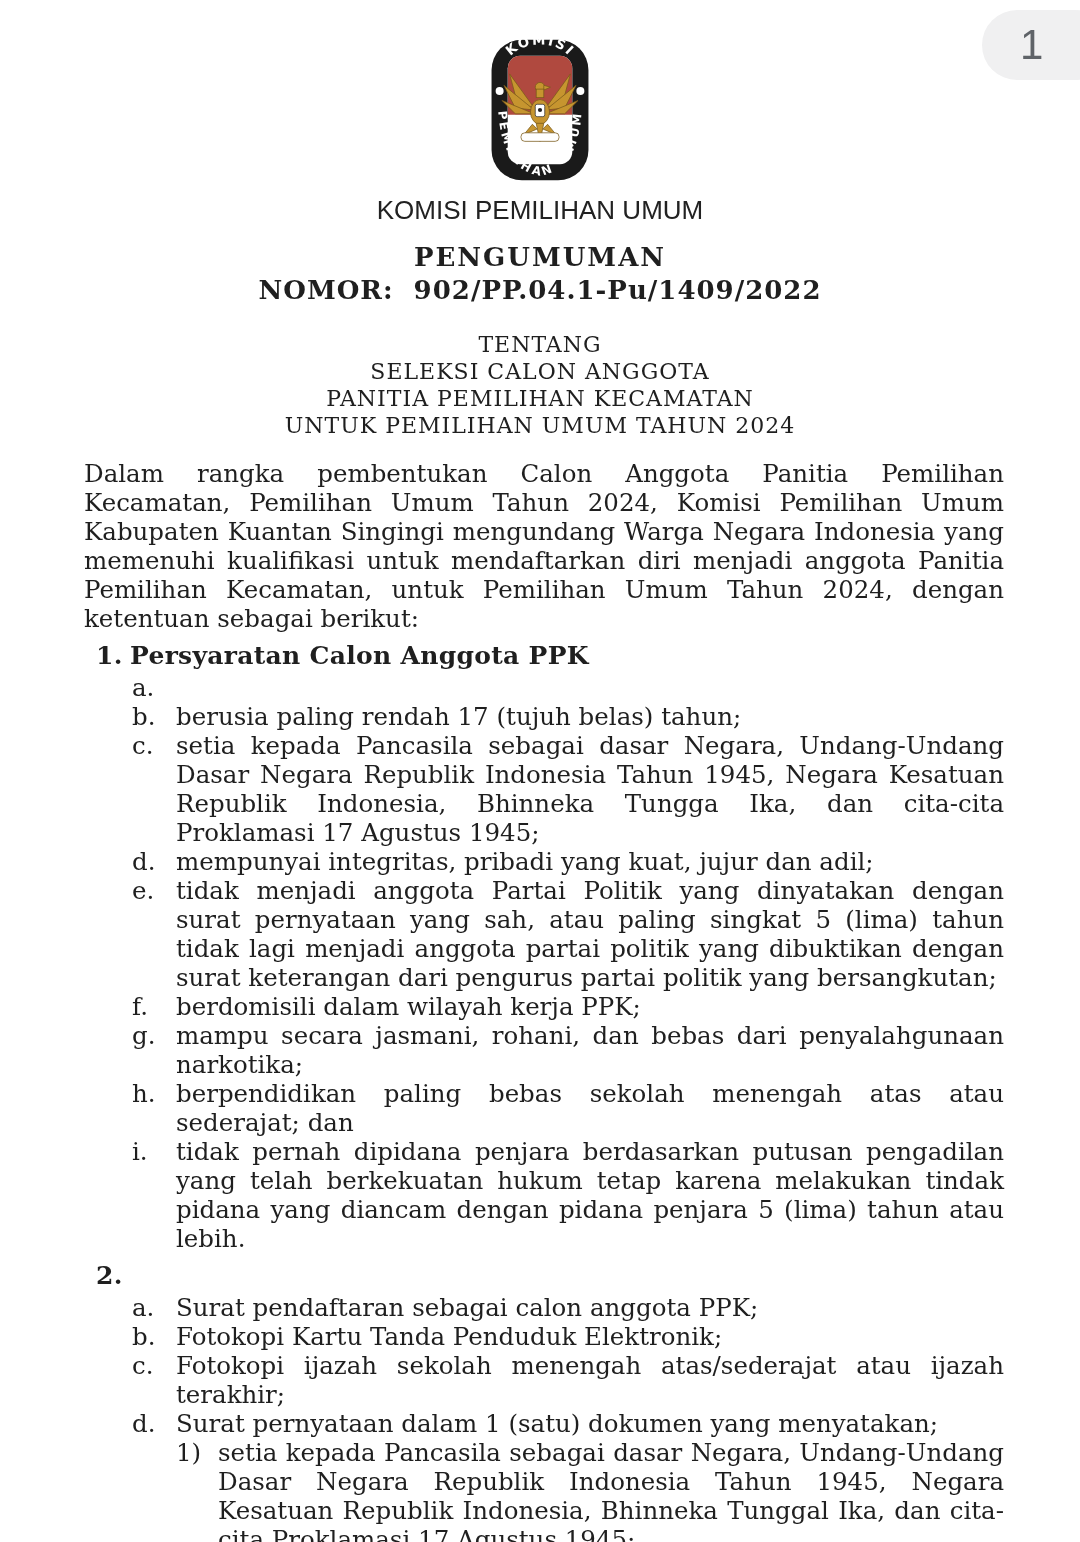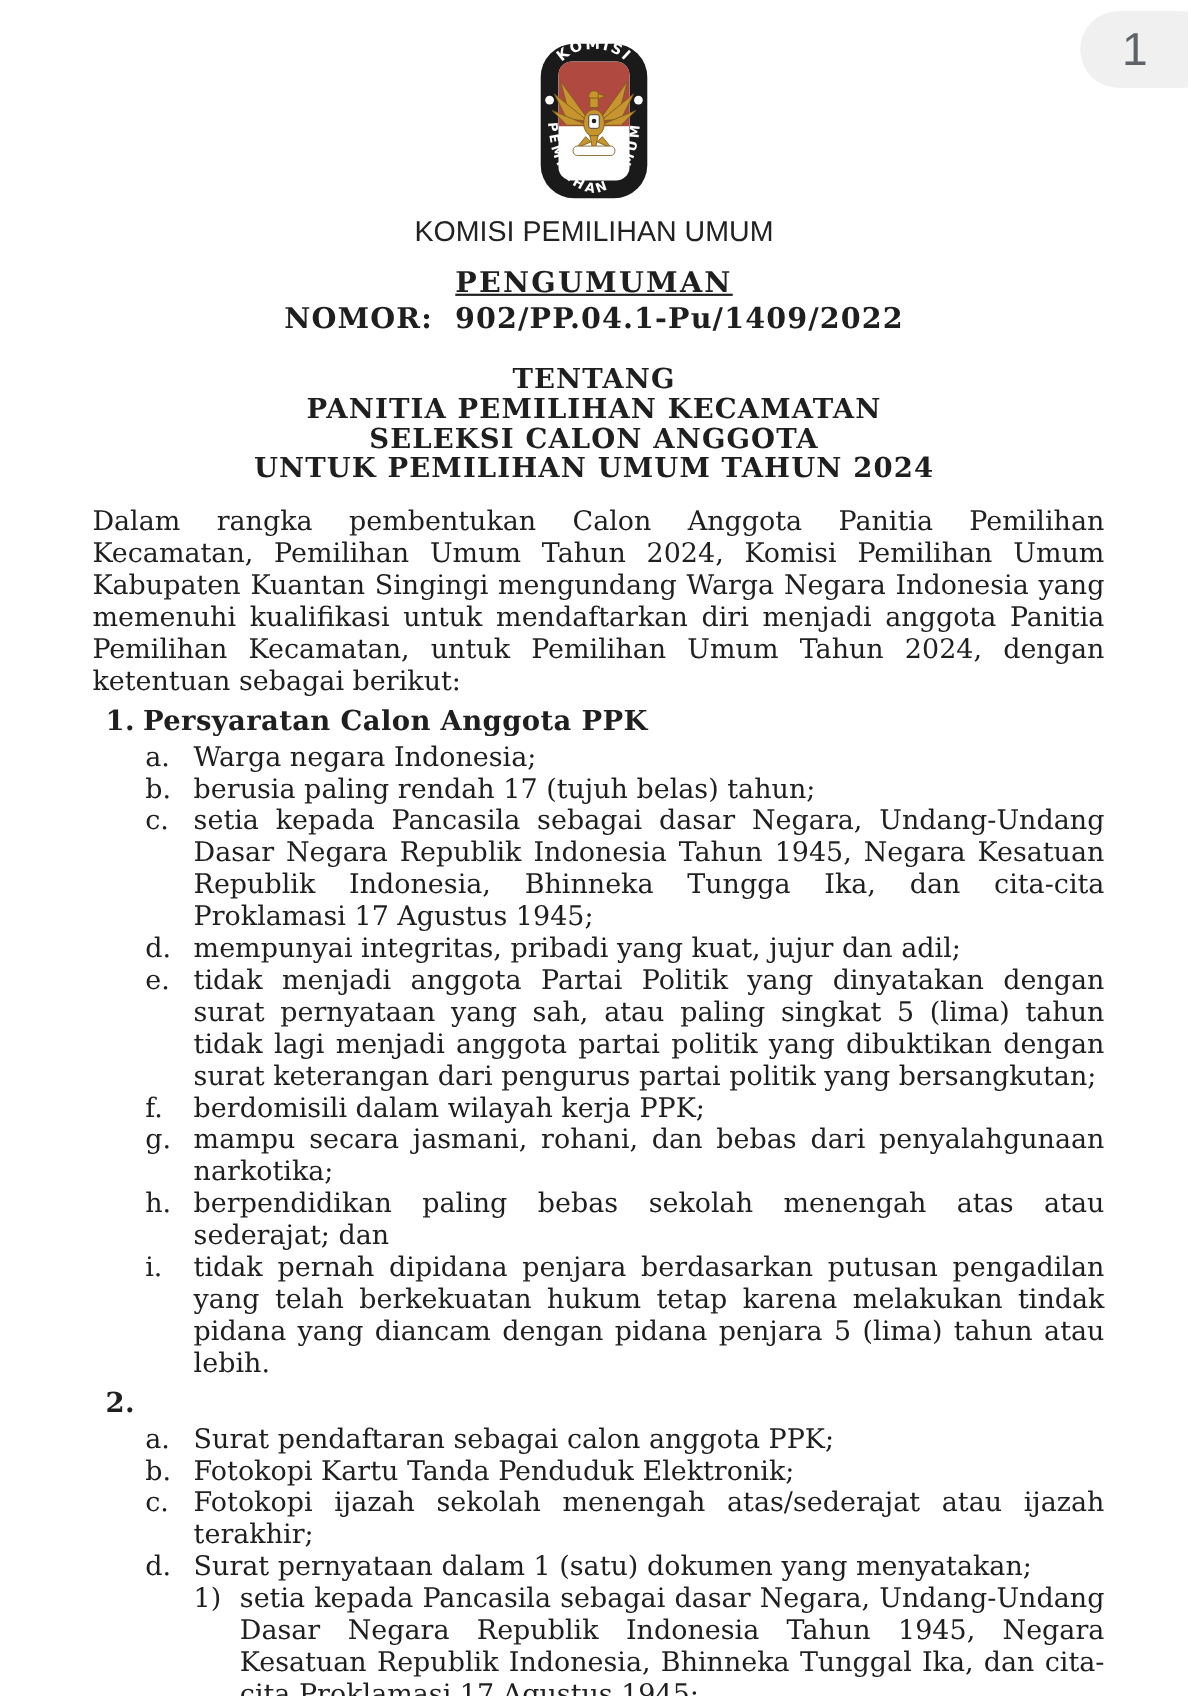--- a/index.html
+++ b/index.html
@@ -31,7 +31,7 @@
   }
   .doc-block { margin-top: 14px; }
   .doc-type {
-    font-size: 26px; font-weight: bold; letter-spacing: 2px; line-height: 33px; text-decoration: underline;
+    font-size: 26px; font-weight: bold; letter-spacing: 2px; line-height: 33px;
   }
   .doc-number {
     font-size: 26px; font-weight: bold; letter-spacing: 1px; line-height: 33px;

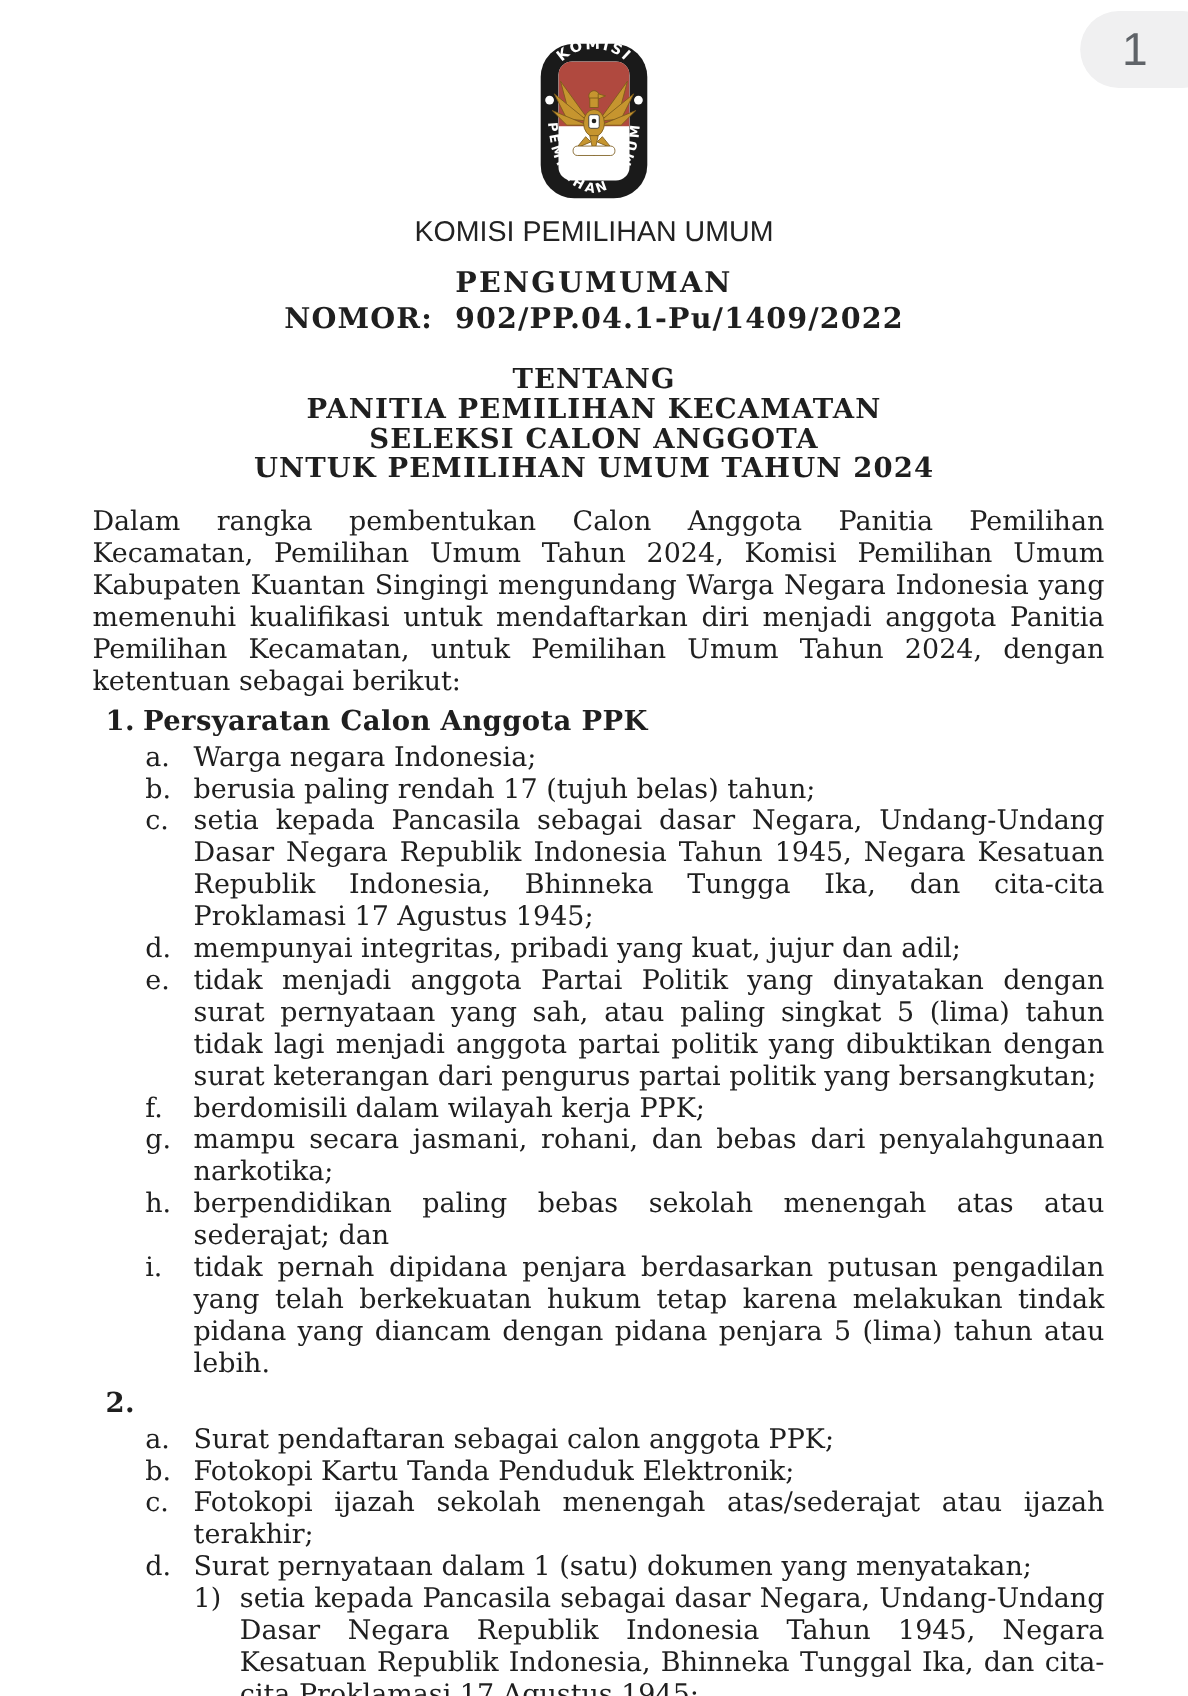--- a/index.html
+++ b/index.html
@@ -39,7 +39,7 @@
   }
   .about-block { margin-top: 24px; }
   .about-line {
-    font-size: 25px; font-weight: bold; letter-spacing: 1px; line-height: 27px;
+    font-size: 22px; font-weight: normal; letter-spacing: 1px; line-height: 27px;
   }
   .content { margin: 20px 76px 0 84px; }
   .intro {

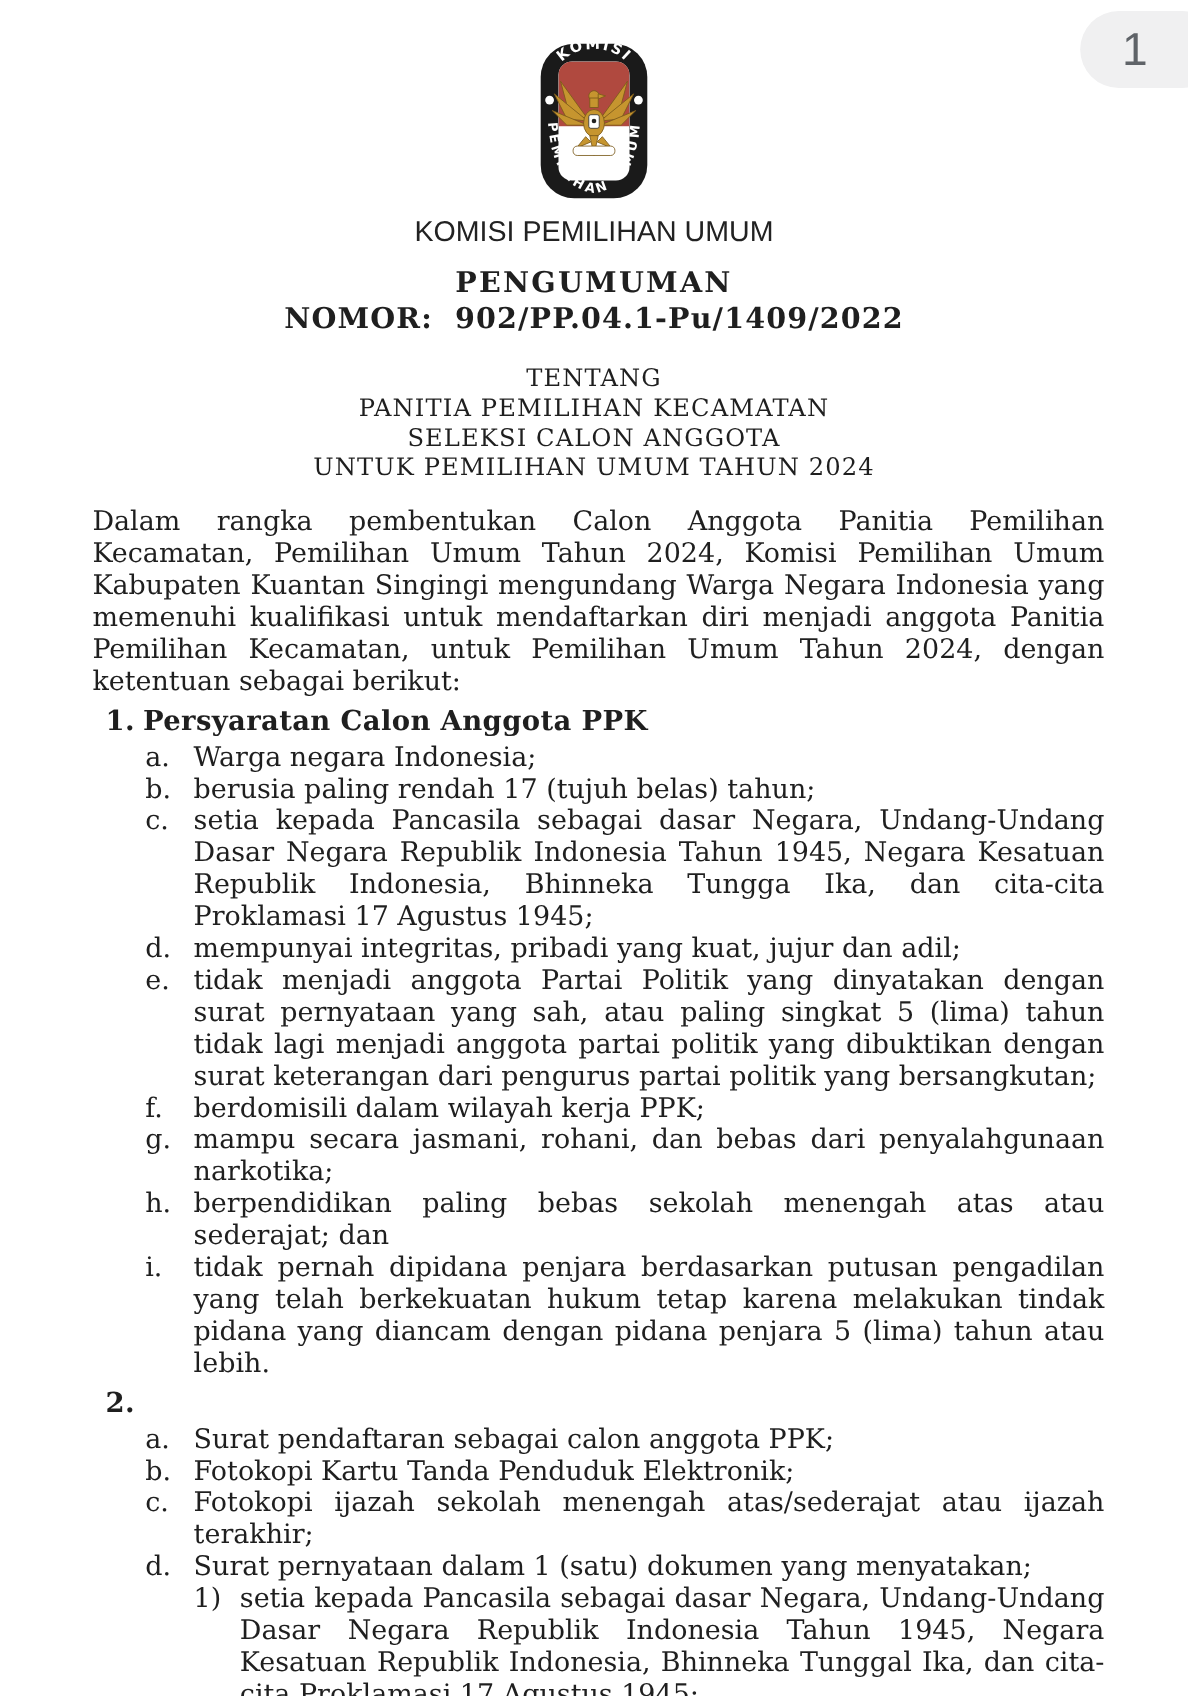--- a/index.html
+++ b/index.html
@@ -119,8 +119,8 @@
 
 <div class="about-block center">
   <div class="about-line">TENTANG</div>
+  <div class="about-line">SELEKSI CALON ANGGOTA</div>
   <div class="about-line">PANITIA PEMILIHAN KECAMATAN</div>
-  <div class="about-line">SELEKSI CALON ANGGOTA</div>
   <div class="about-line">UNTUK PEMILIHAN UMUM TAHUN 2024</div>
 </div>
 

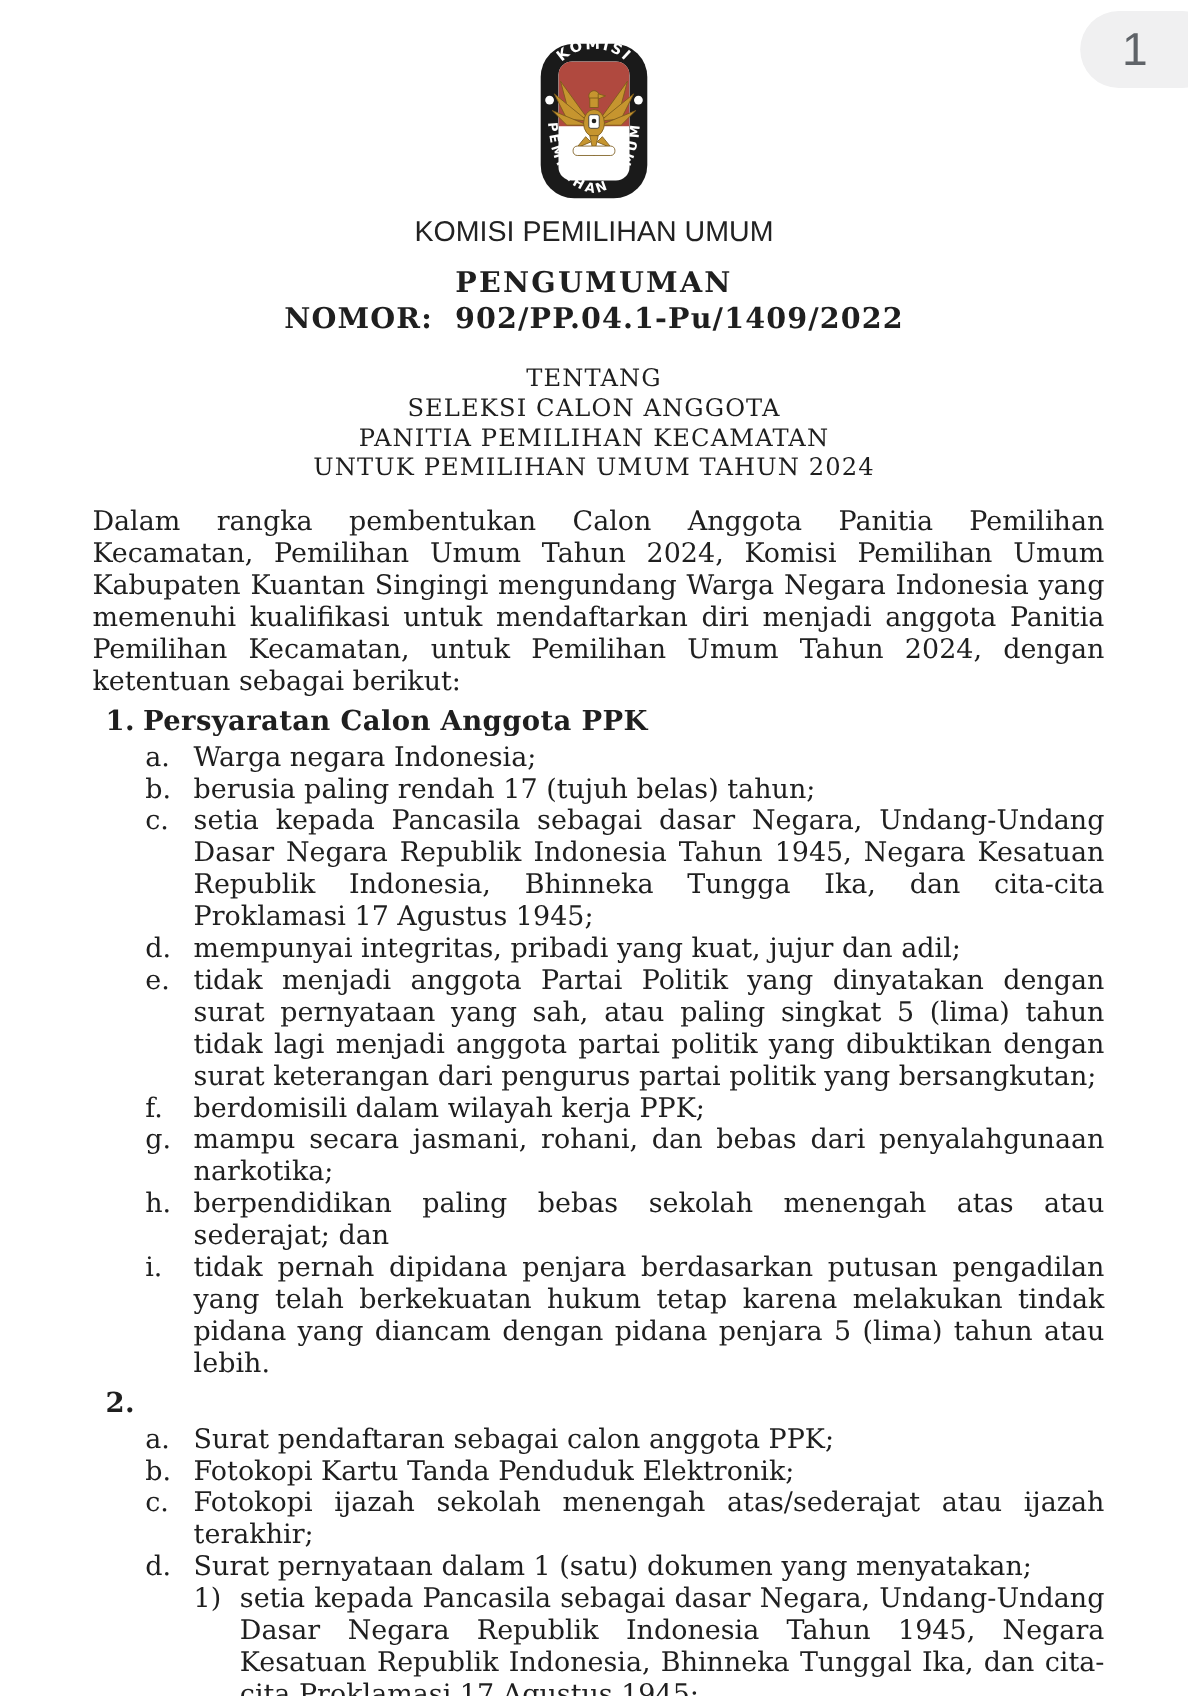--- a/index.html
+++ b/index.html
@@ -134,7 +134,6 @@
     </div>
     <div class="item">
       <span class="marker">a.</span>
-      <span class="text">Warga negara Indonesia;</span>
     </div>
     <div class="item">
       <span class="marker">b.</span>

